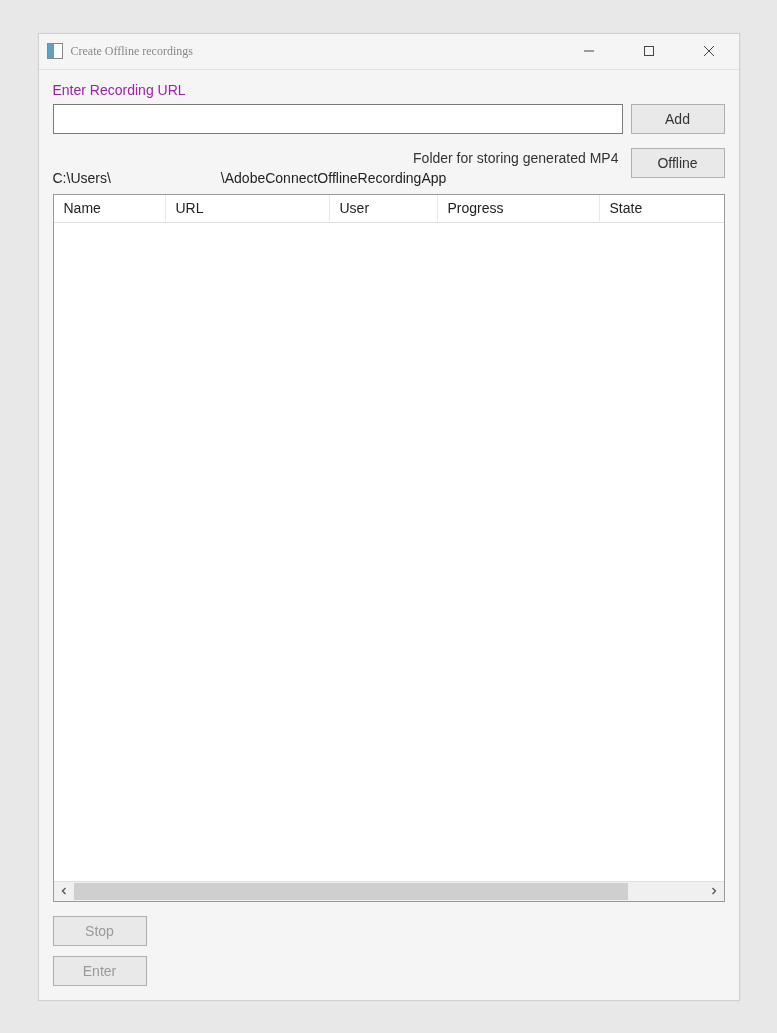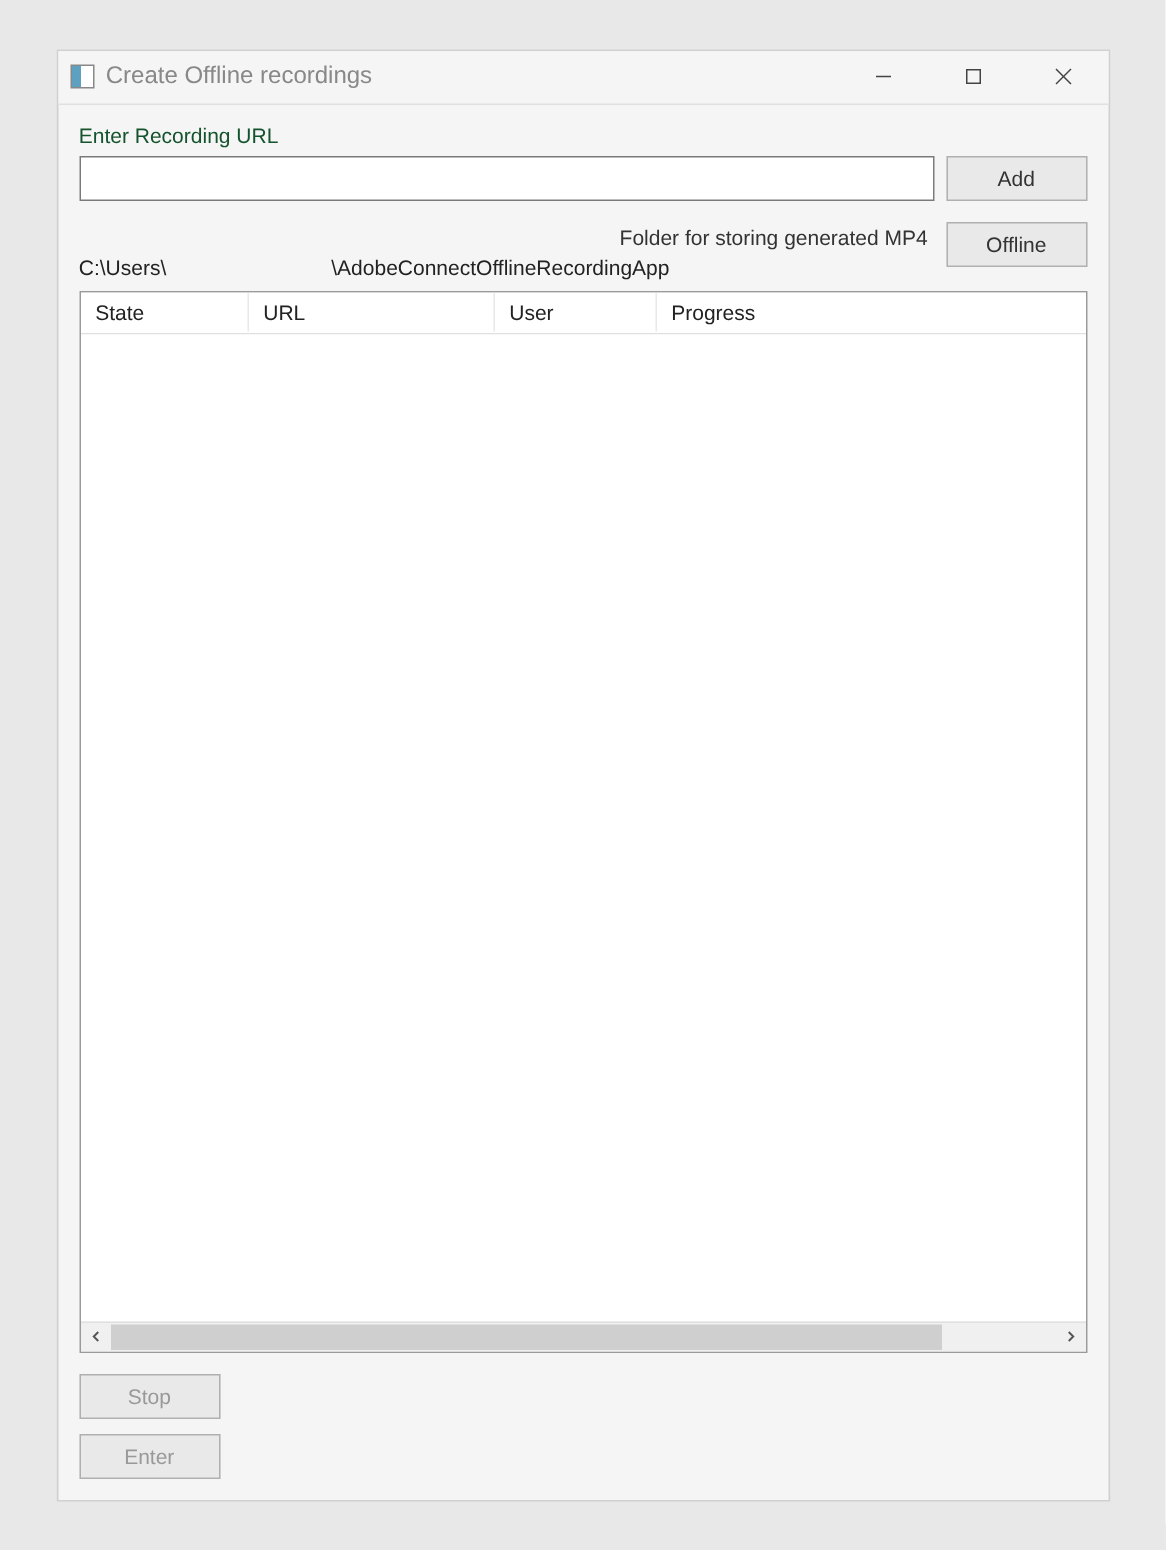--- a/index.html
+++ b/index.html
@@ -45,8 +45,9 @@
     }
     .titlebar-title {
       flex: 1;
-      font-size: 16px;
+      font-size: 12px;
       color: #888;
+      font-family: Liberation Serif, serif;
     }
     .titlebar-controls {
       display: flex;

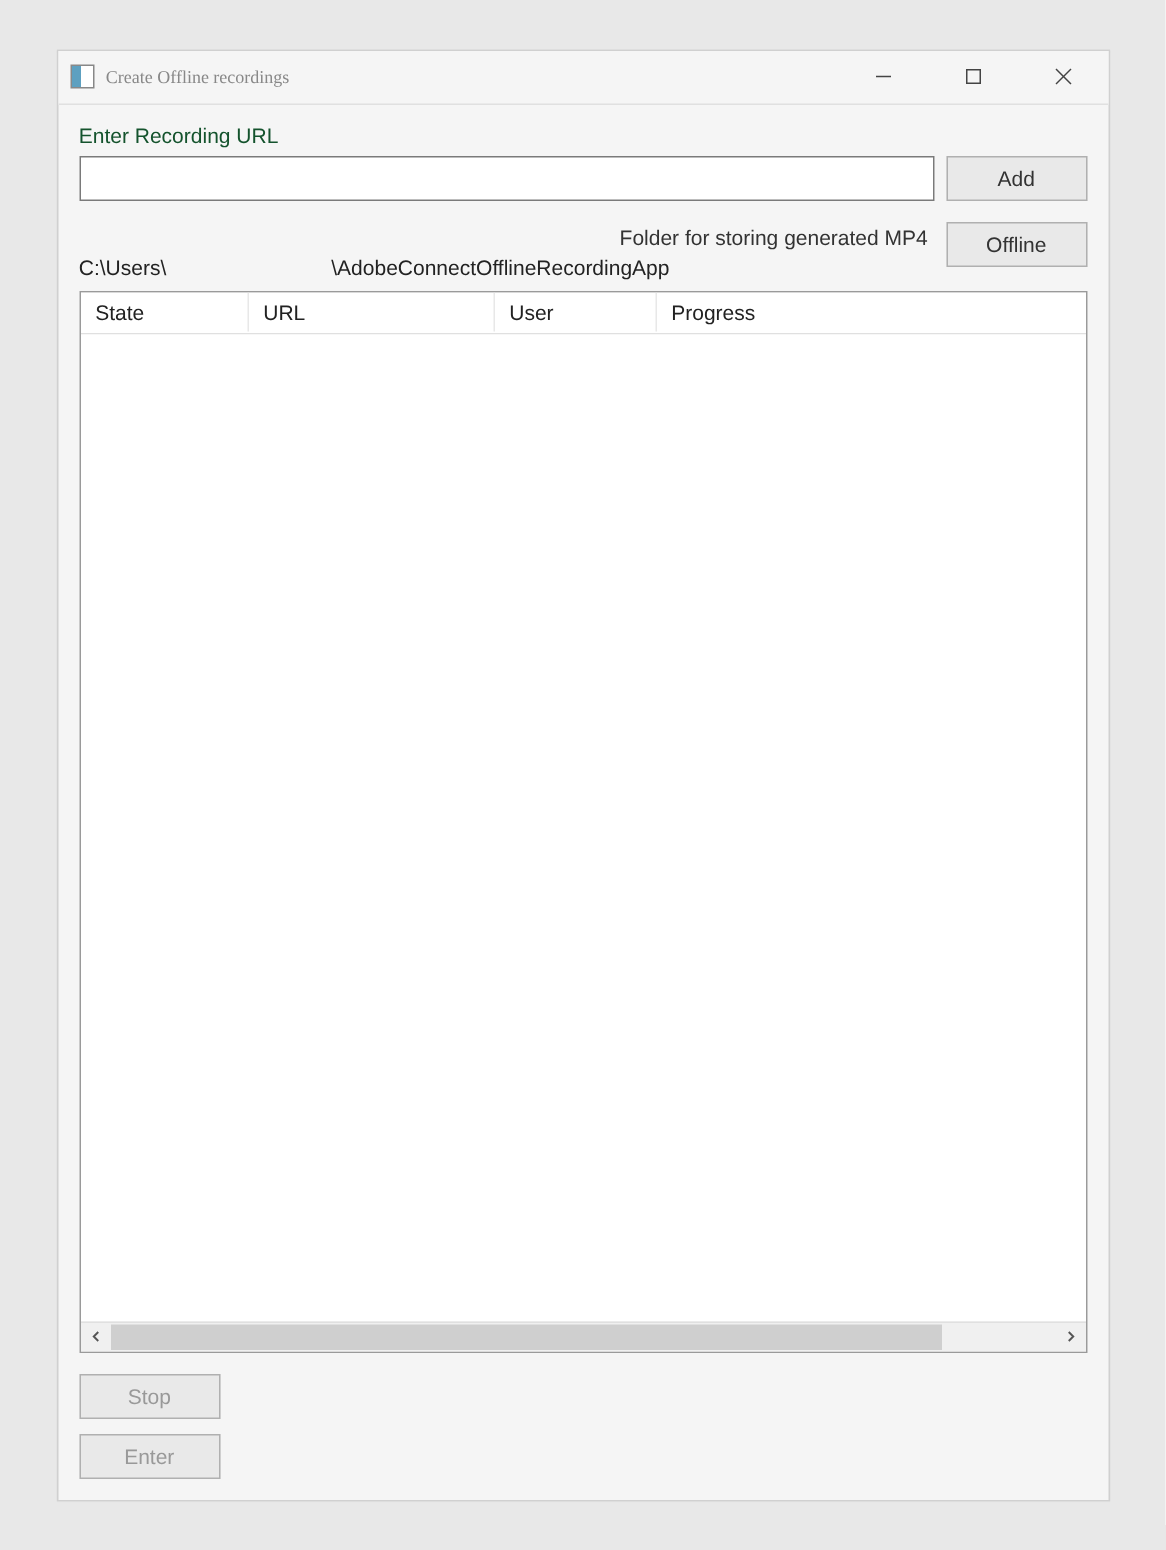--- a/index.html
+++ b/index.html
@@ -79,7 +79,7 @@
     }
     .field-label {
       font-size: 14px;
-      color: #14532d;
+      color: #a21caf;
       margin-bottom: 6px;
     }
     .row {

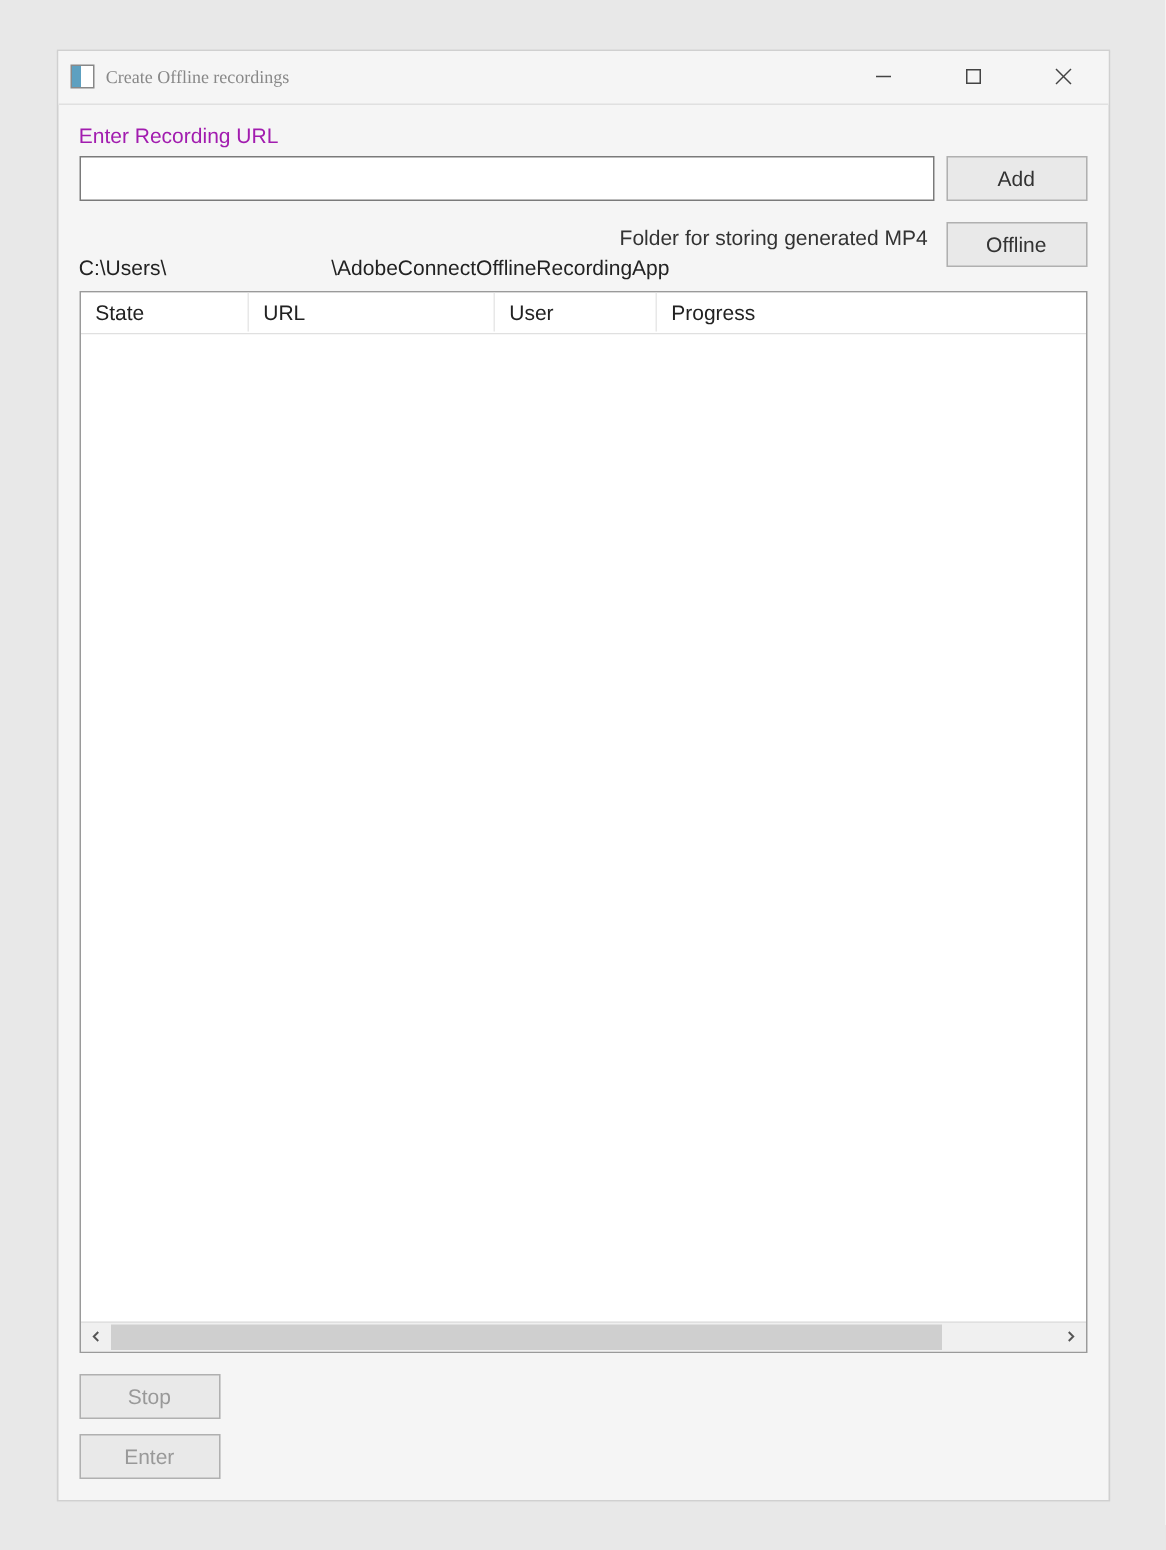--- a/index.html
+++ b/index.html
@@ -251,7 +251,7 @@
 
     <div class="table-container">
       <div class="table-header">
-        <div class="th col-name">State</div>
+        <div class="th col-name">Name</div>
         <div class="th col-url">URL</div>
         <div class="th col-user">User</div>
         <div class="th col-progress">Progress</div>

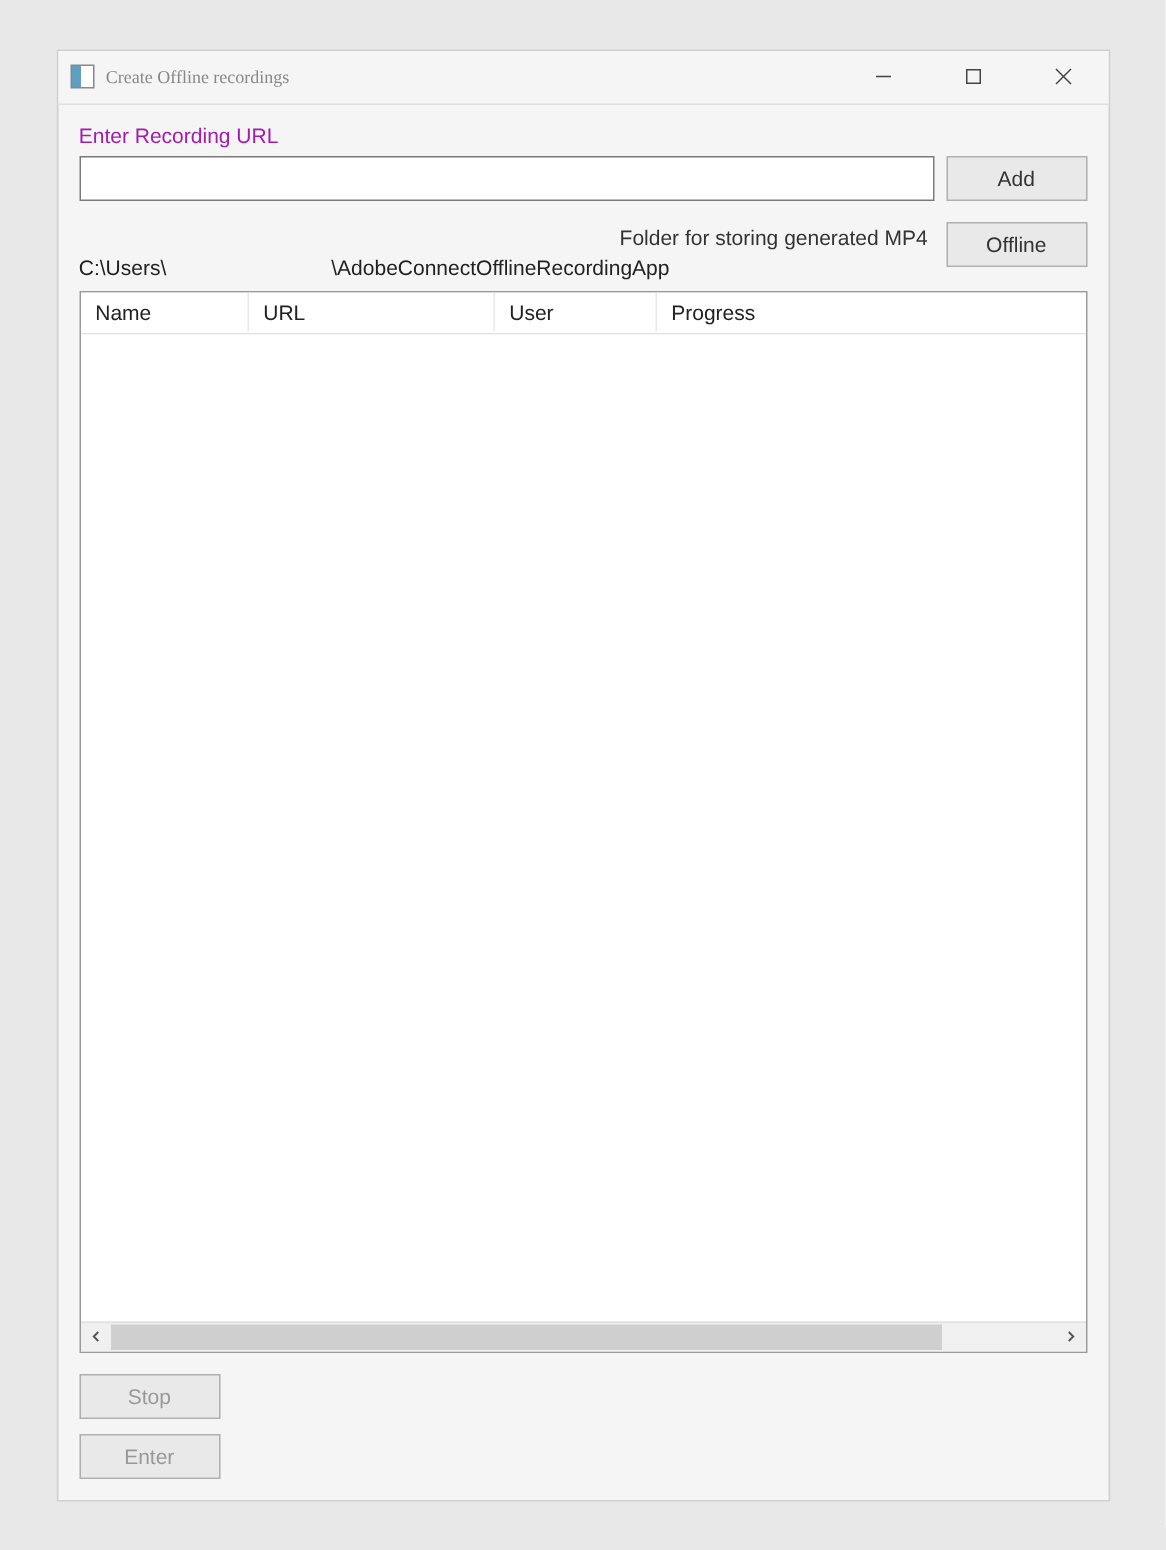--- a/index.html
+++ b/index.html
@@ -255,6 +255,7 @@
         <div class="th col-url">URL</div>
         <div class="th col-user">User</div>
         <div class="th col-progress">Progress</div>
+        <div class="th col-state">State</div>
       </div>
       <div class="table-body"></div>
       <div class="hscroll">

